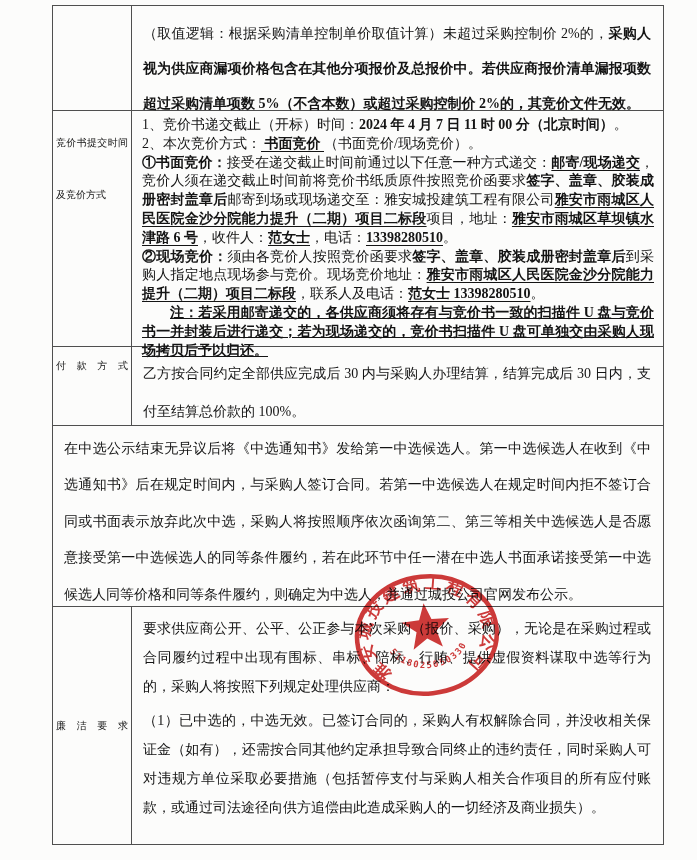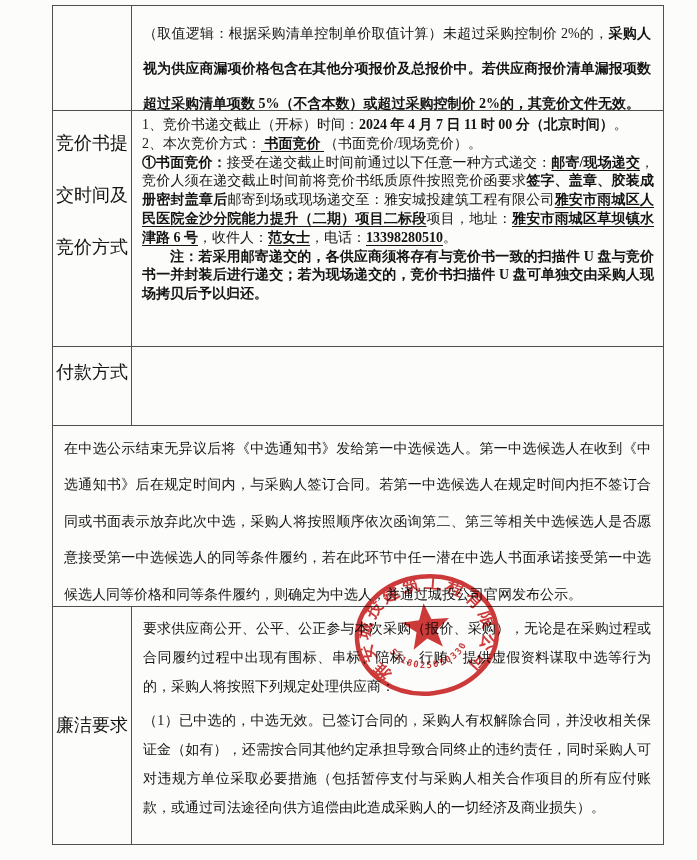--- a/index.html
+++ b/index.html
@@ -21,7 +21,7 @@
   .row:last-child{border-bottom:none;}
   .hcell{
     width:79px;flex:0 0 79px;border-right:1px solid #4f4f4f;
-    box-sizing:border-box;font-size:18px;padding:0 3px;
+    box-sizing:border-box;font-size:10px;padding:0 3px;
   }
   .hlabel{
     text-align:justify;text-justify:inter-character;

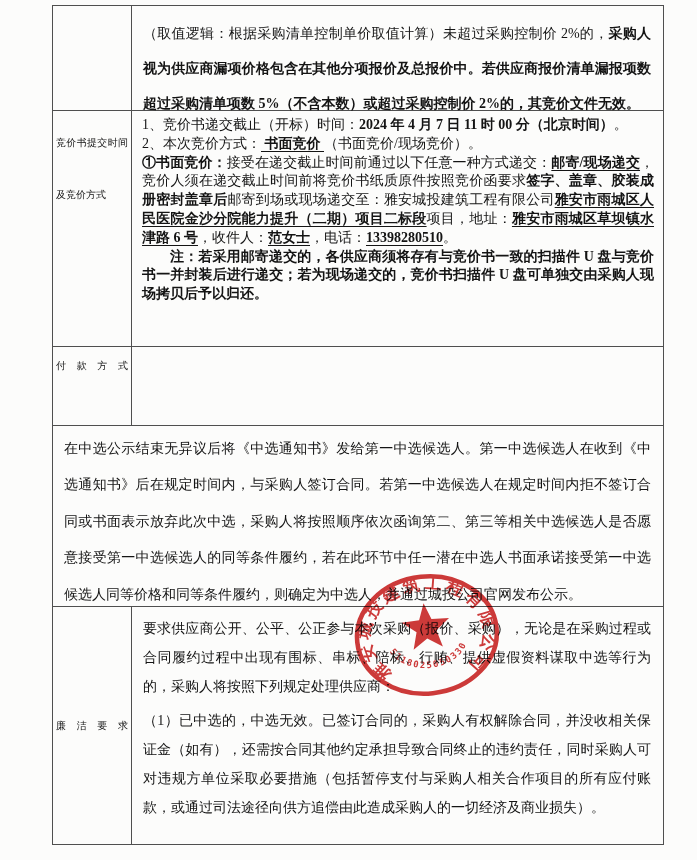--- a/index.html
+++ b/index.html
@@ -85,6 +85,7 @@
           <div class="para"><span>1、竞价书递交截止（开标）时间：</span><span class="b">2024 年 4 月 7 日 11 时 00 分（北京时间）</span><span>。</span></div>
           <div class="para"><span>2、本次竞价方式：</span><span class="b u">&nbsp;书面竞价&nbsp;</span><span>（书面竞价/现场竞价）。</span></div>
           <div class="para"><span class="b">①书面竞价：</span><span>接受在递交截止时间前通过以下任意一种方式递交：</span><span class="b u">邮寄/现场递交</span><span>，竞价人须在递交截止时间前将竞价书纸质原件按照竞价函要求</span><span class="b">签字、盖章、胶装成册密封盖章后</span><span>邮寄到场或现场递交至：雅安城投建筑工程有限公司</span><span class="b u">雅安市雨城区人民医院金沙分院能力提升（二期）项目二标段</span><span>项目，地址：</span><span class="b u">雅安市雨城区草坝镇水津路 6 号</span><span>，收件人：</span><span class="b u">范女士</span><span>，电话：</span><span class="b u">13398280510</span><span>。</span></div>
+          <div class="para"><span class="b">②现场竞价：</span><span>须由各竞价人按照竞价函要求</span><span class="b">签字、盖章、胶装成册密封盖章后</span><span>到采购人指定地点现场参与竞价。现场竞价地址：</span><span class="b u">雅安市雨城区人民医院金沙分院能力提升（二期）项目二标段</span><span>，联系人及电话：</span><span class="b u">范女士 13398280510</span><span>。</span></div>
           <div class="para indent"><span class="b">注：若采用邮寄递交的，各供应商须将存有与竞价书一致的扫描件 U 盘与竞价书一并封装后进行递交；若为现场递交的，竞价书扫描件 U 盘可单独交由采购人现场拷贝后予以归还。</span></div>
         </div>
     </div>

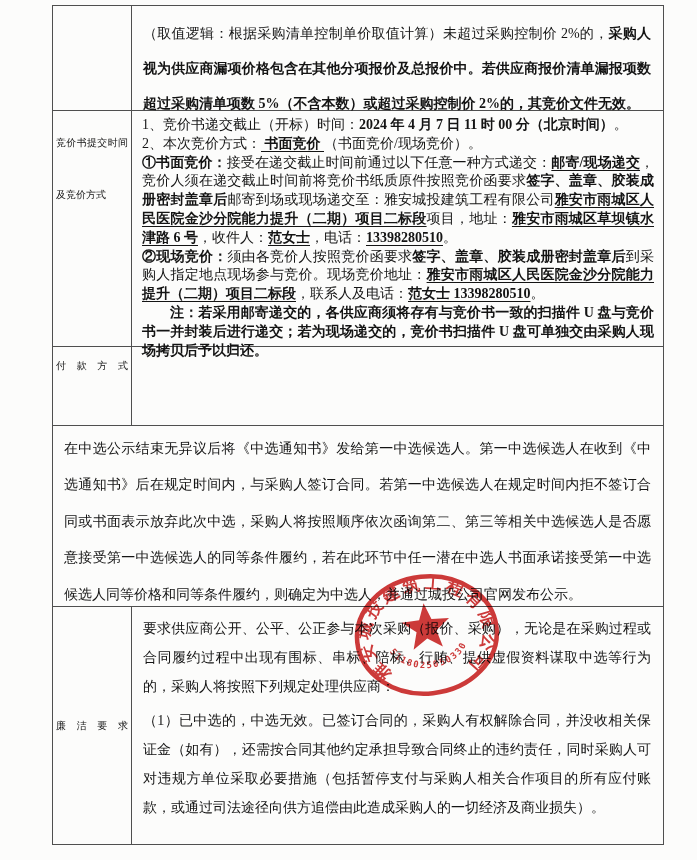--- a/index.html
+++ b/index.html
@@ -50,7 +50,7 @@
   .r4 .ccell{line-height:29px;padding-top:7px;}
   .r4 .para{margin-bottom:5px;}
   .para{margin:0;}
-  .para.indent{text-indent:2em;}
+  .para.indent{text-indent:2em;text-decoration:underline;}
   .b{font-weight:bold;}
   .u{text-decoration:underline;text-underline-offset:3px;margin-top:22px;}
   

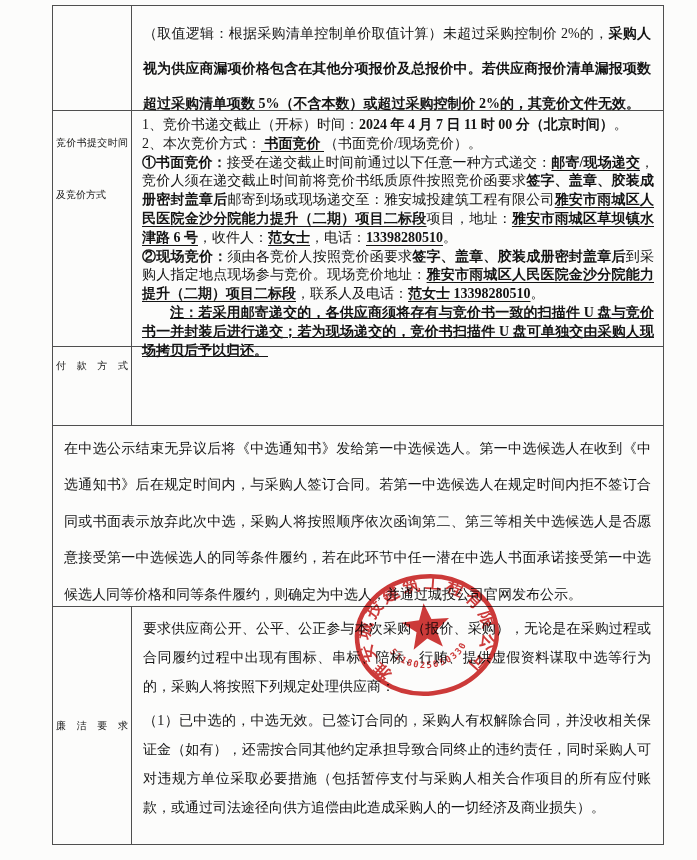--- a/index.html
+++ b/index.html
@@ -94,6 +94,9 @@
       <div class="hcell">
         <div class="hlabel spread">付款方式</div>
       </div>
+      <div class="ccell">
+          <div class="para"><span>乙方按合同约定全部供应完成后 30 内与采购人办理结算，结算完成后 30 日内，支付至结算总价款的 100%。</span></div>
+        </div>
     </div>
 
     <div class="row r3">

